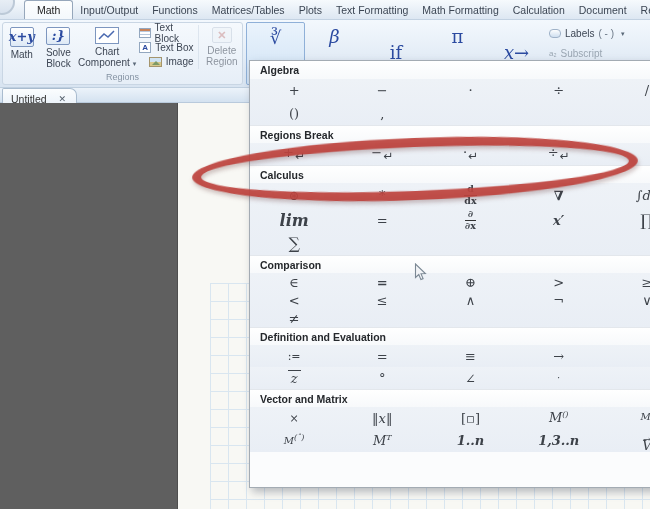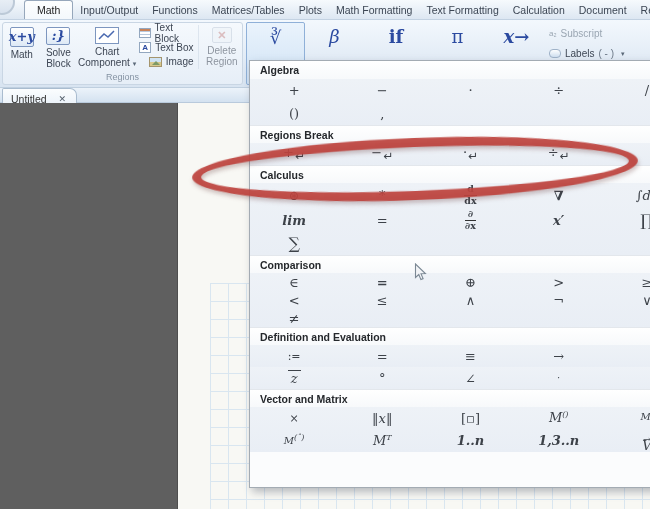--- a/index.html
+++ b/index.html
@@ -127,8 +127,8 @@
     <div class="tab">Functions</div>
     <div class="tab">Matrices/Tables</div>
     <div class="tab">Plots</div>
+    <div class="tab">Text Formatting</div>
     <div class="tab">Math Formatting</div>
-    <div class="tab">Text Formatting</div>
     <div class="tab">Calculation</div>
     <div class="tab">Document</div>
     <div class="tab">Resources</div>

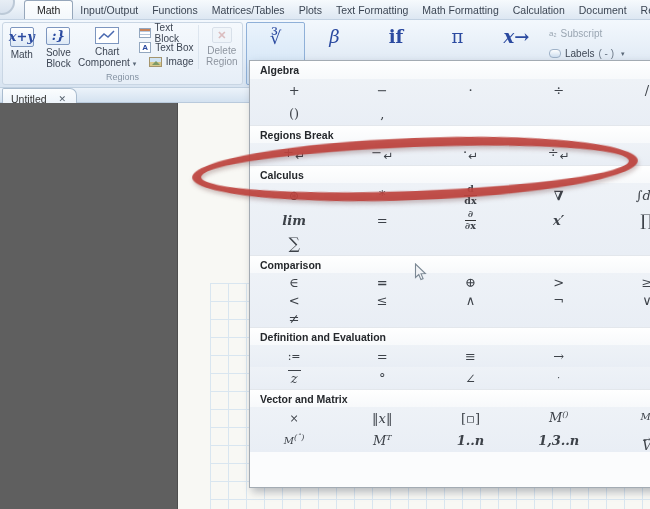--- a/index.html
+++ b/index.html
@@ -55,7 +55,7 @@
   .palbtn.pressed { background:linear-gradient(#eaf3fc,#cfe2f5); border:1px solid #8fb0d8; border-radius:2px; }
   .pal-glyph { font-family:"DejaVu Serif","DejaVu Sans",serif; font-size:18px; color:#2b4aa0; line-height:22px; }
   .gi { font-style:italic; }
-  .gb { font-weight:bold; }
+  .gb { font-weight:normal;margin-top:16px; }
   .pal-label { font-size:10px; color:#3d4654; white-space:nowrap; }
 
   .lbl-row { display:flex; align-items:center; gap:4px; font-size:10px; color:#3d4654; height:17px; margin-top:3px; cursor:default; }

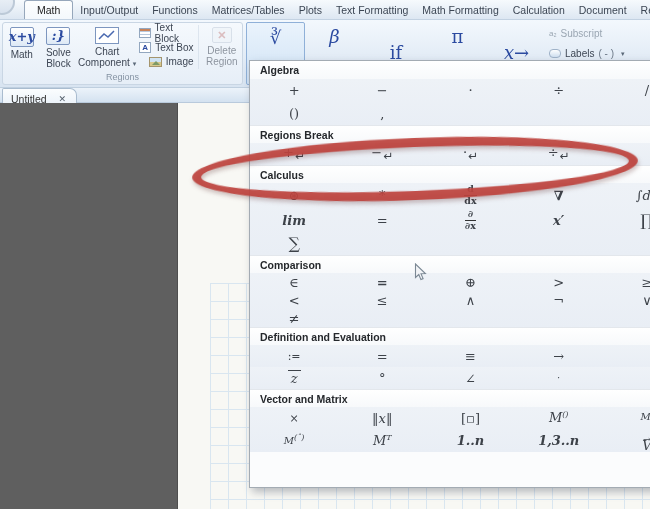--- a/index.html
+++ b/index.html
@@ -203,15 +203,15 @@
     </div>
 
     <div class="group g-lbl">
-      <div class="lbl-row disabled">
-        <span class="sub-ic">a₂</span>
-        <span>Subscript</span>
-      </div>
       <div class="lbl-row">
         <span class="lbl-ic"></span>
         <span>Labels</span>
         <span class="muted">( - )</span>
         <span class="caret">▾</span>
+      </div>
+      <div class="lbl-row disabled">
+        <span class="sub-ic">a₂</span>
+        <span>Subscript</span>
       </div>
     </div>
   </div>

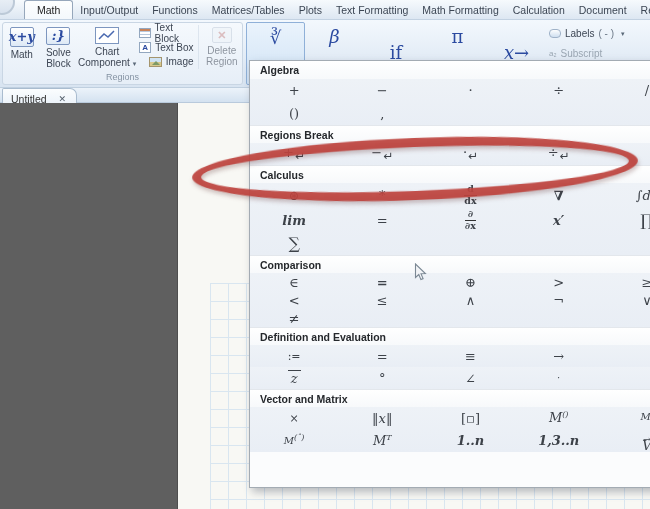--- a/index.html
+++ b/index.html
@@ -269,7 +269,7 @@
         <div class="cell">∫dx</div>
       </div>
       <div class="oprow tall">
-        <div class="cell bold" style="font-size:13px">lim</div>
+        <div class="cell bold" style="font-size:16px">lim</div>
         <div class="cell up">=</div>
         <div class="cell"><span class="frac">
               <span class="fn">∂</span>

